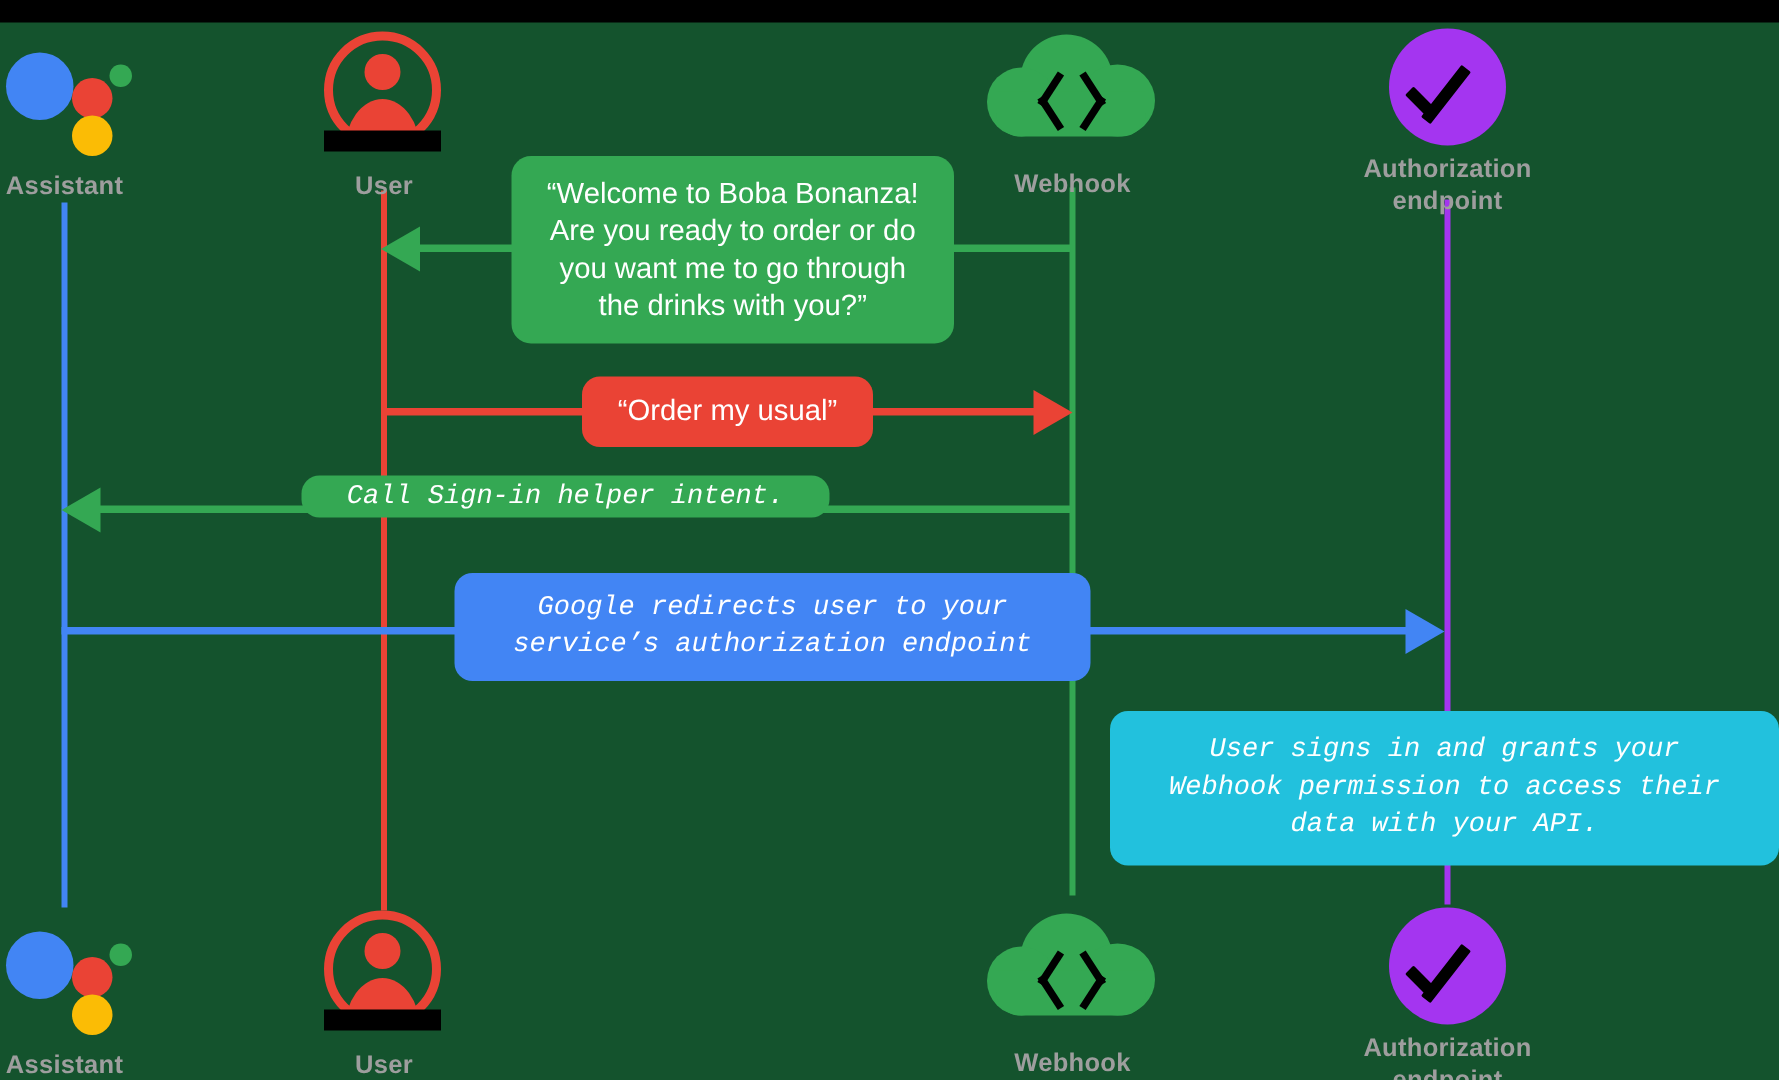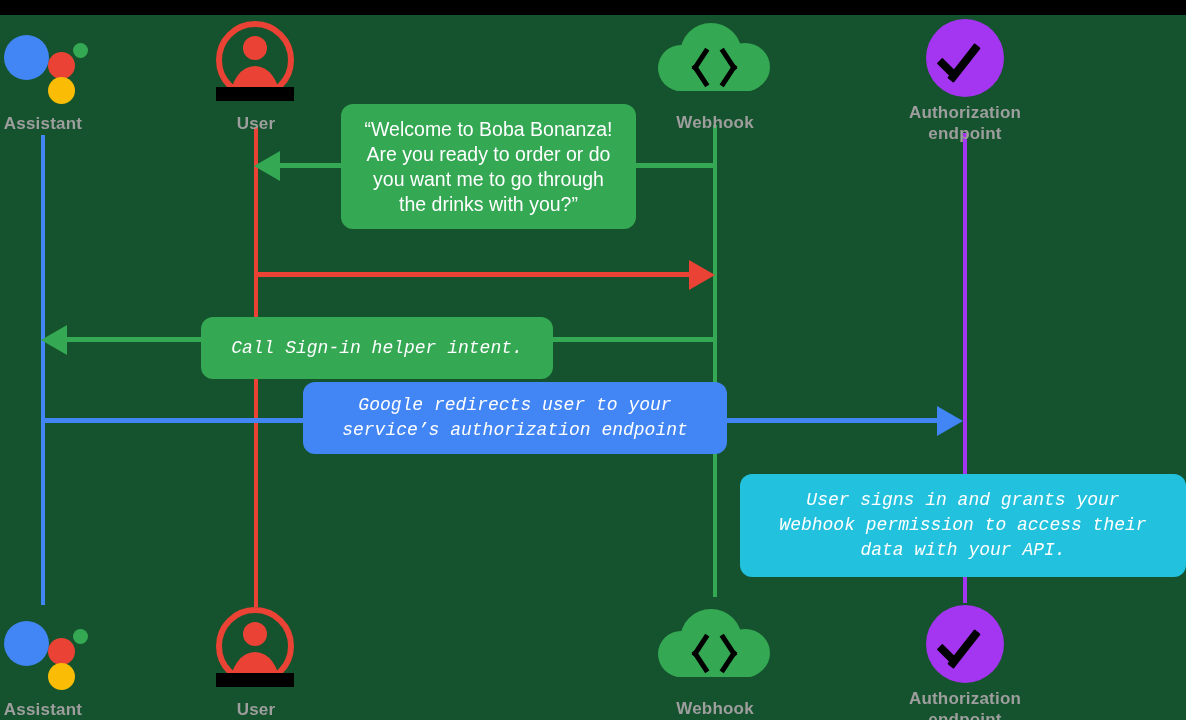--- a/index.html
+++ b/index.html
@@ -174,7 +174,7 @@
 
   <div class="msg-line" style="left:278px; top:148px; width:437px; background:#34a853;"></div>
   <div class="arrow-head" style="left:254px; top:136px; border-right:26px solid #34a853;"></div>
-  <div class="bubble sans" style="left:341px; top:89px; width:295px; height:125px; background:#34a853;">“Welcome to Boba Bonanza!
+  <div class="bubble sans" style="left:341px; top:89px; width:295px; height:125px; background:#34a853;border-radius:13px;">“Welcome to Boba Bonanza!
 Are you ready to order or do
 you want me to go through
 the drinks with you?”</div>

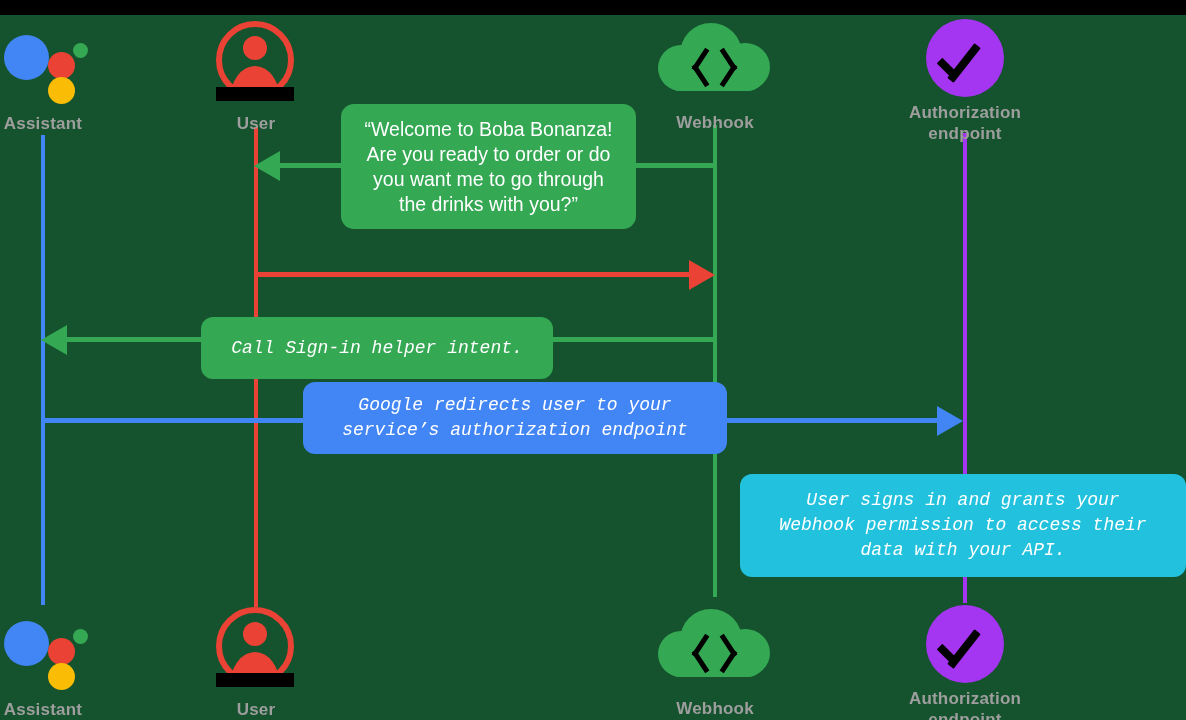--- a/index.html
+++ b/index.html
@@ -181,6 +181,7 @@
 
   <div class="msg-line" style="left:254px; top:257px; width:437px; background:#ea4335;"></div>
   <div class="arrow-head" style="left:689px; top:245px; border-left:26px solid #ea4335;"></div>
+  <div class="bubble sans" style="left:388px; top:236px; width:194px; height:47px; background:#ea4335;">“Order my usual”</div>
 
   <div class="msg-line" style="left:65px; top:322px; width:650px; background:#34a853;"></div>
   <div class="arrow-head" style="left:41px; top:310px; border-right:26px solid #34a853;"></div>

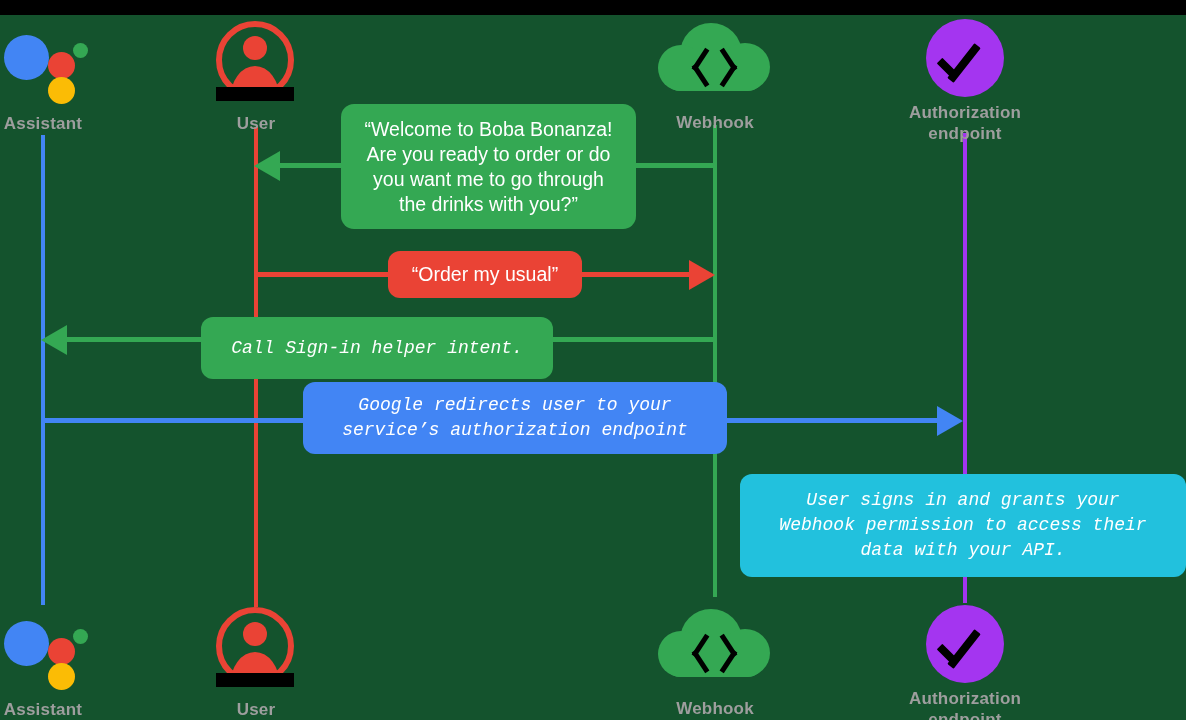--- a/index.html
+++ b/index.html
@@ -185,7 +185,7 @@
 
   <div class="msg-line" style="left:65px; top:322px; width:650px; background:#34a853;"></div>
   <div class="arrow-head" style="left:41px; top:310px; border-right:26px solid #34a853;"></div>
-  <div class="bubble mono" style="left:201px; top:302px; width:352px; height:62px; background:#34a853;">Call Sign-in helper intent.</div>
+  <div class="bubble mono" style="left:201px; top:302px; width:352px; height:28px; background:#34a853;">Call Sign-in helper intent.</div>
 
   <div class="msg-line" style="left:41px; top:403px; width:898px; background:#4285f4;"></div>
   <div class="arrow-head" style="left:937px; top:391px; border-left:26px solid #4285f4;"></div>

